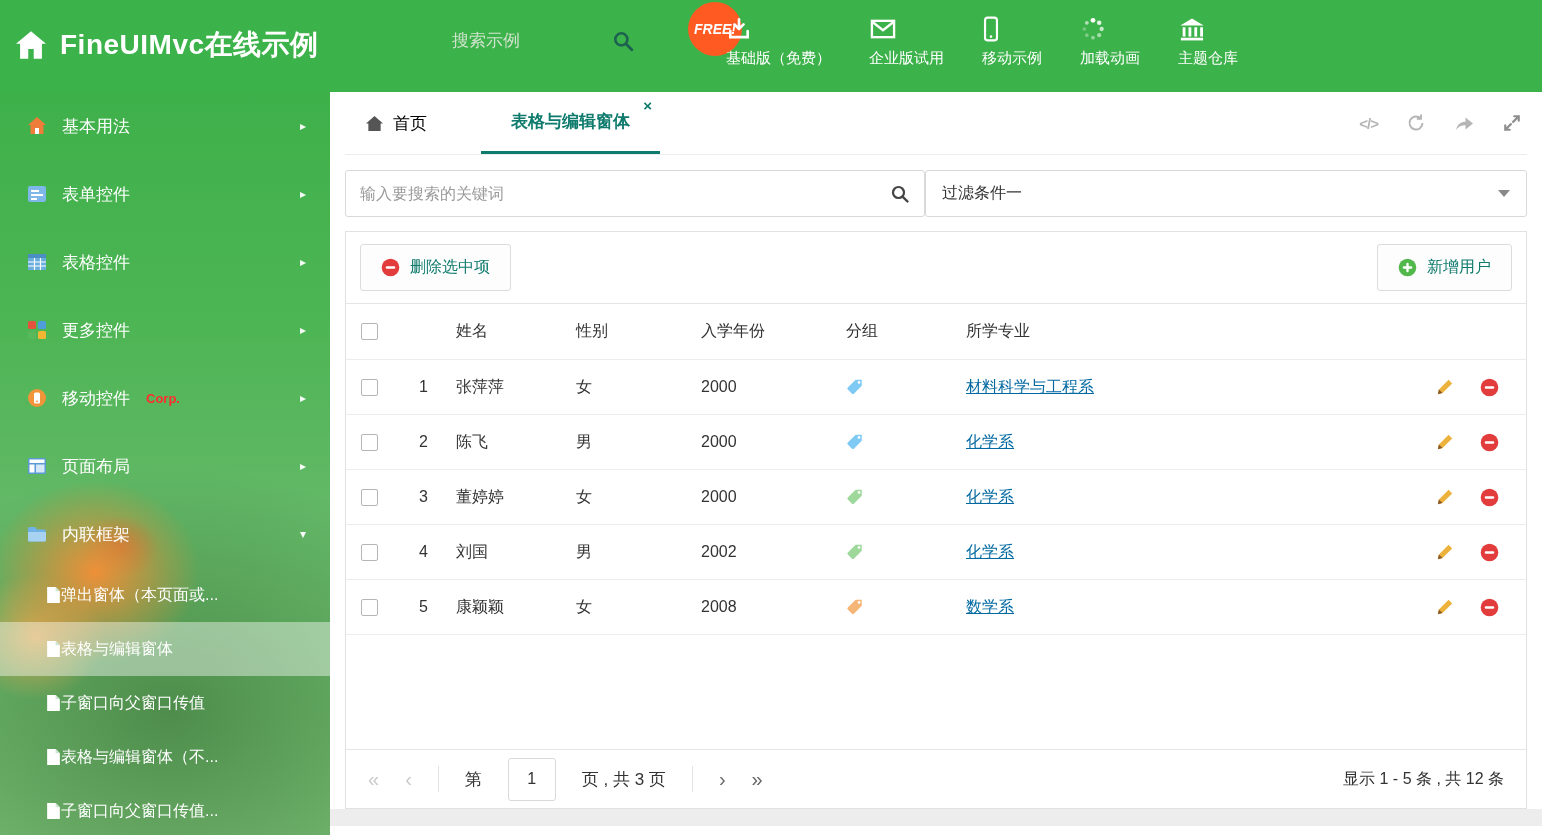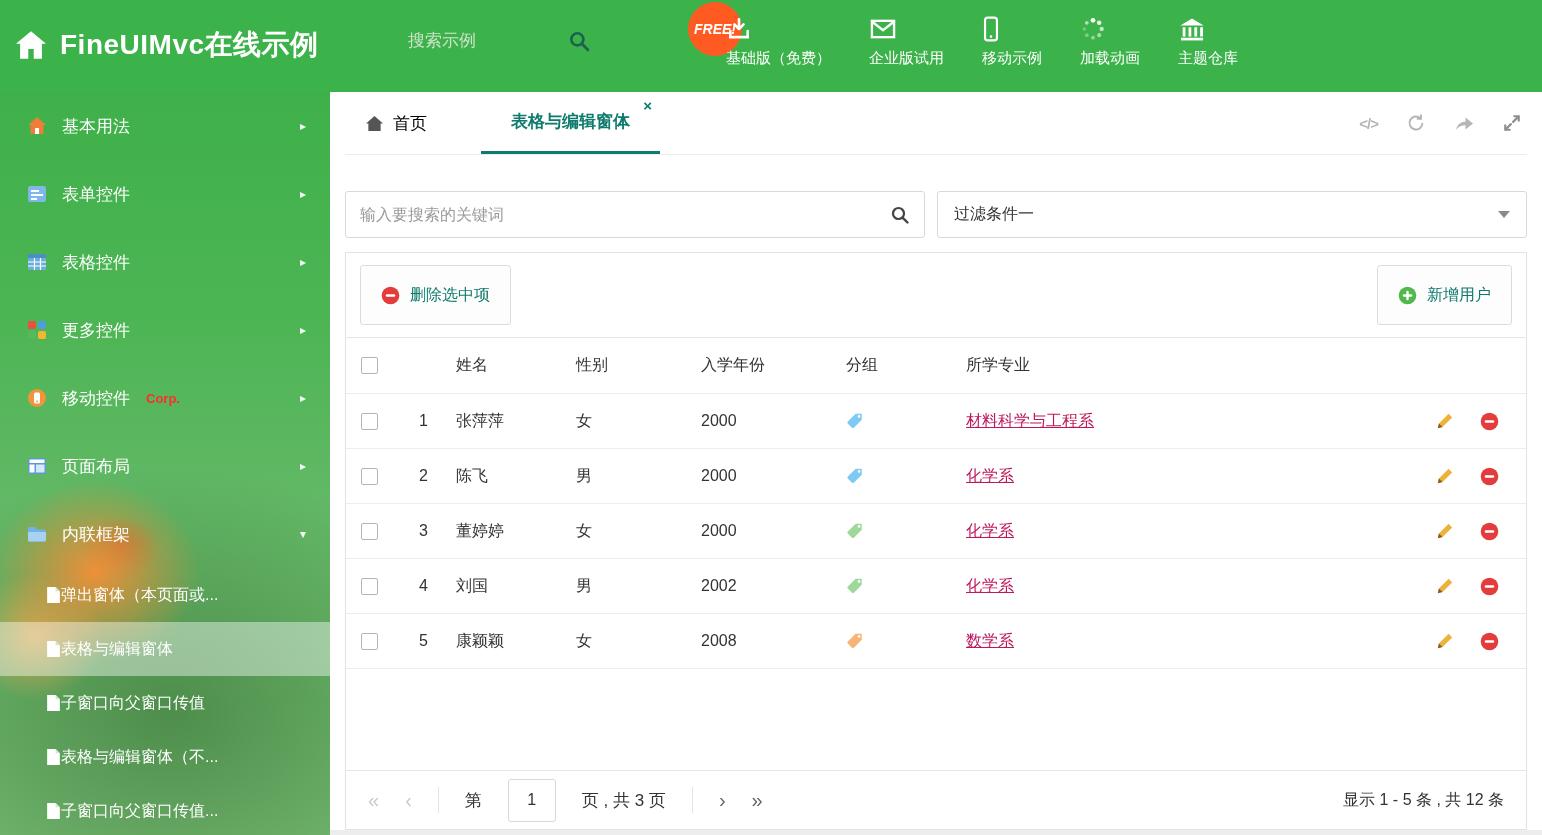--- a/index.html
+++ b/index.html
@@ -11,7 +11,7 @@
   .topbar { position:relative; height:92px; flex:0 0 92px; background:var(--header-green,#3cb24a); color:#fff; }
   .brand { position:absolute; left:14px; top:26px; display:flex; align-items:center; gap:12px; }
   .brand-title { font-size:28px; font-weight:bold; letter-spacing:.5px; }
-  .top-search { position:absolute; left:408px; top:30px; width:210px; display:flex; align-items:center; gap:10px; }
+  .top-search { position:absolute; left:452px; top:30px; width:210px; display:flex; align-items:center; gap:10px; }
   .top-search input { background:transparent; border:none; outline:none; width:150px; font-size:17px; color:#eaf5e8;
     font-family:inherit; }
   .top-search input::placeholder { color:#cfe3cc; }

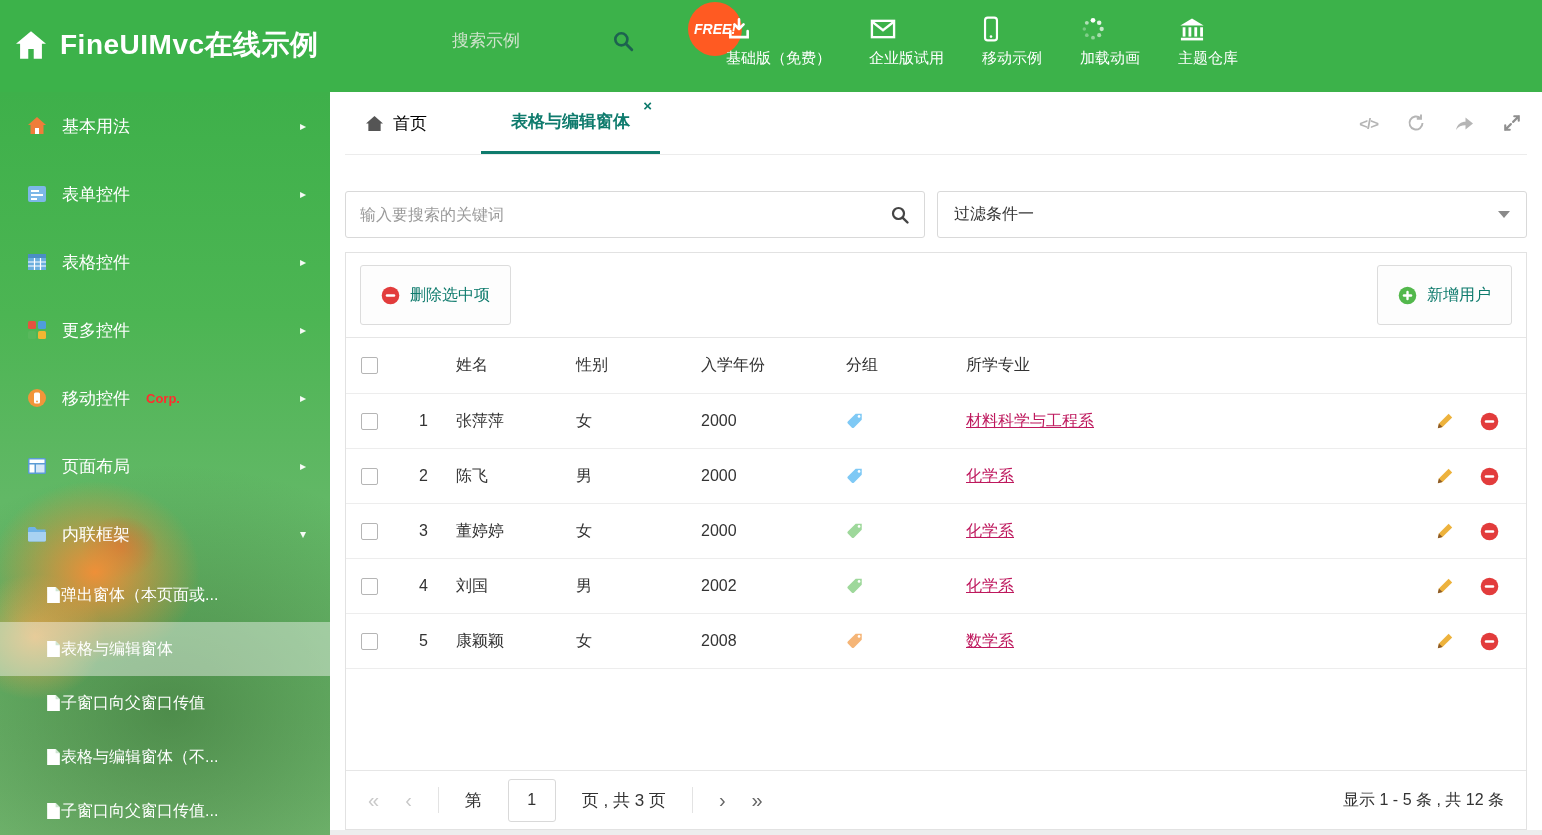--- a/index.html
+++ b/index.html
@@ -61,7 +61,7 @@
   .tab-tools { margin-left:auto; display:flex; align-items:center; gap:28px; color:#b5b5b5; padding-right:6px; }
   .tool-icon { cursor:pointer; display:flex; align-items:center; font-size:15px; font-weight:bold; letter-spacing:-1px; }
 
-  .filter-row { margin-top:36px; height:47px; flex:0 0 47px; display:flex; gap:12px; }
+  .filter-row { margin-top:15px; height:47px; flex:0 0 47px; display:flex; }
   .search-box { width:580px; border:1px solid #d9d9d9; border-radius:3px; display:flex; align-items:center;
     padding:0 14px; background:#fff; }
   .search-box input { flex:1; border:none; outline:none; font-size:16px; color:#333; font-family:inherit; }

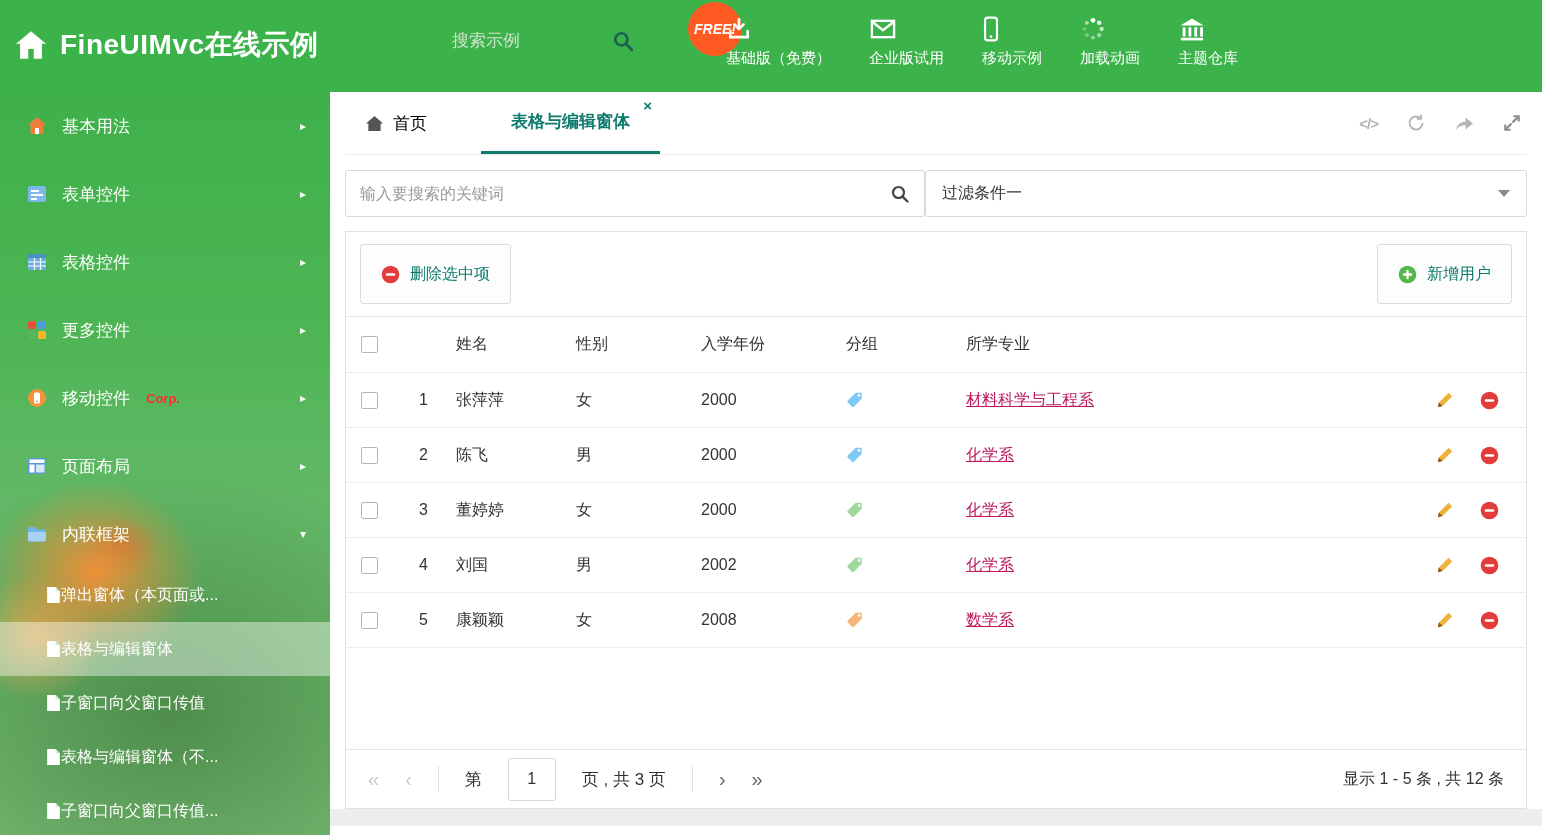--- a/index.html
+++ b/index.html
@@ -74,7 +74,7 @@
   .panel { margin-top:14px; height:578px; flex:0 0 578px; border:1px solid #e2e2e2; background:#fff;
     display:flex; flex-direction:column; }
   .panel-toolbar { padding:12px 14px; display:flex; justify-content:space-between; align-items:center; }
-  .btn { height:60px; display:inline-flex; align-items:center; gap:10px; padding:0 20px; background:#fdfdfd;
+  .btn { height:47px; display:inline-flex; align-items:center; gap:10px; padding:0 20px; background:#fdfdfd;
     border:1px solid #dcdcdc; border-radius:3px; font-size:16px; color:var(--accent-teal,#0f7b6d); cursor:pointer; }
 
   .grid { display:flex; flex-direction:column; }

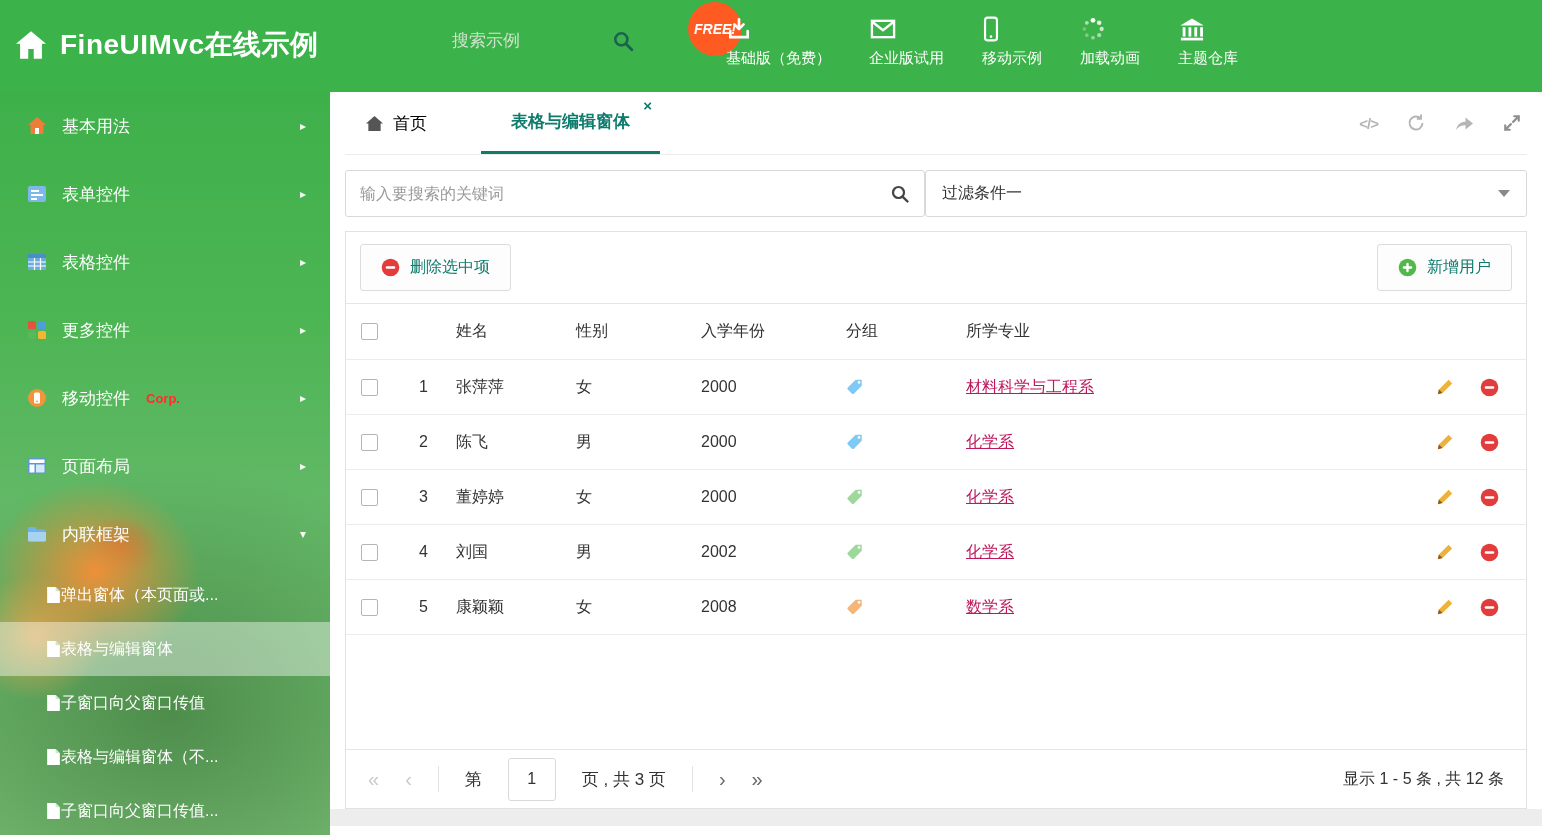--- a/index.html
+++ b/index.html
@@ -91,7 +91,7 @@
   .col.actions { width:118px; justify-content:center; gap:26px; }
   .checkbox { width:17px; height:17px; border:1px solid #b5b5b5; border-radius:2px; background:#fff; cursor:pointer; }
   .tag-icon { display:flex; }
-  .major-link { color:#be185d; text-decoration:underline; cursor:pointer;font-family:Liberation Mono, monospace; }
+  .major-link { color:#0369a1; text-decoration:underline; cursor:pointer;font-family:Liberation Mono, monospace; }
   .action { cursor:pointer; display:flex; }
 
   .pager { margin-top:auto; height:59px; flex:0 0 59px; border-top:1px solid #e6e6e6; display:flex;

